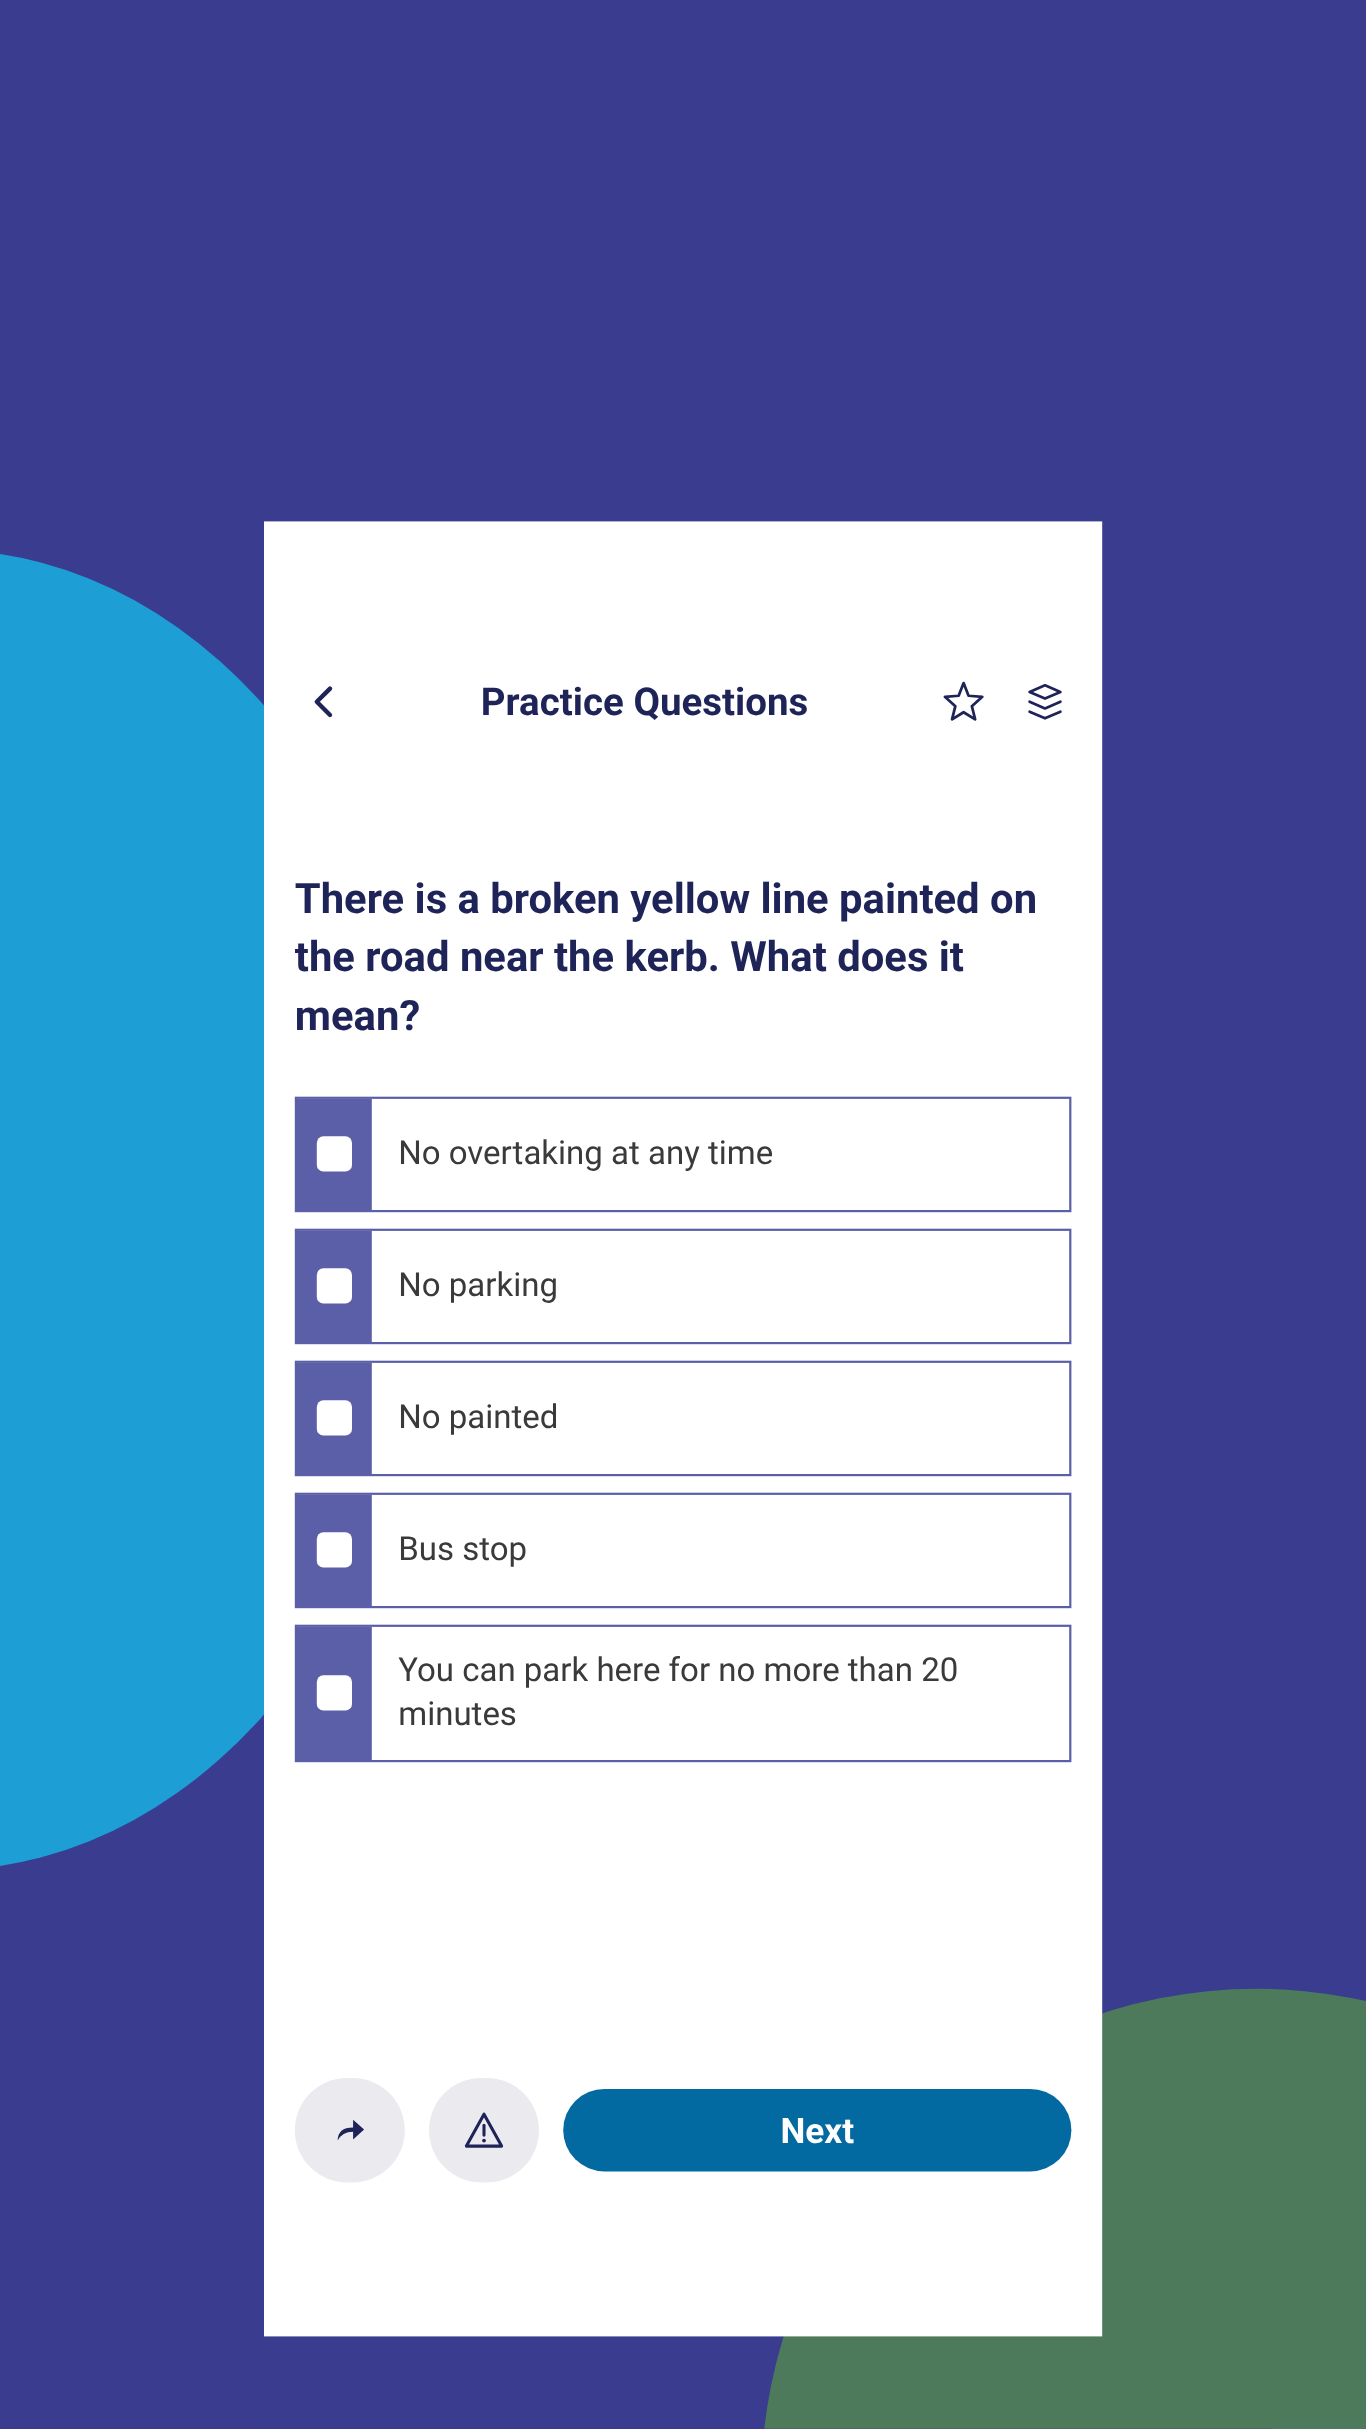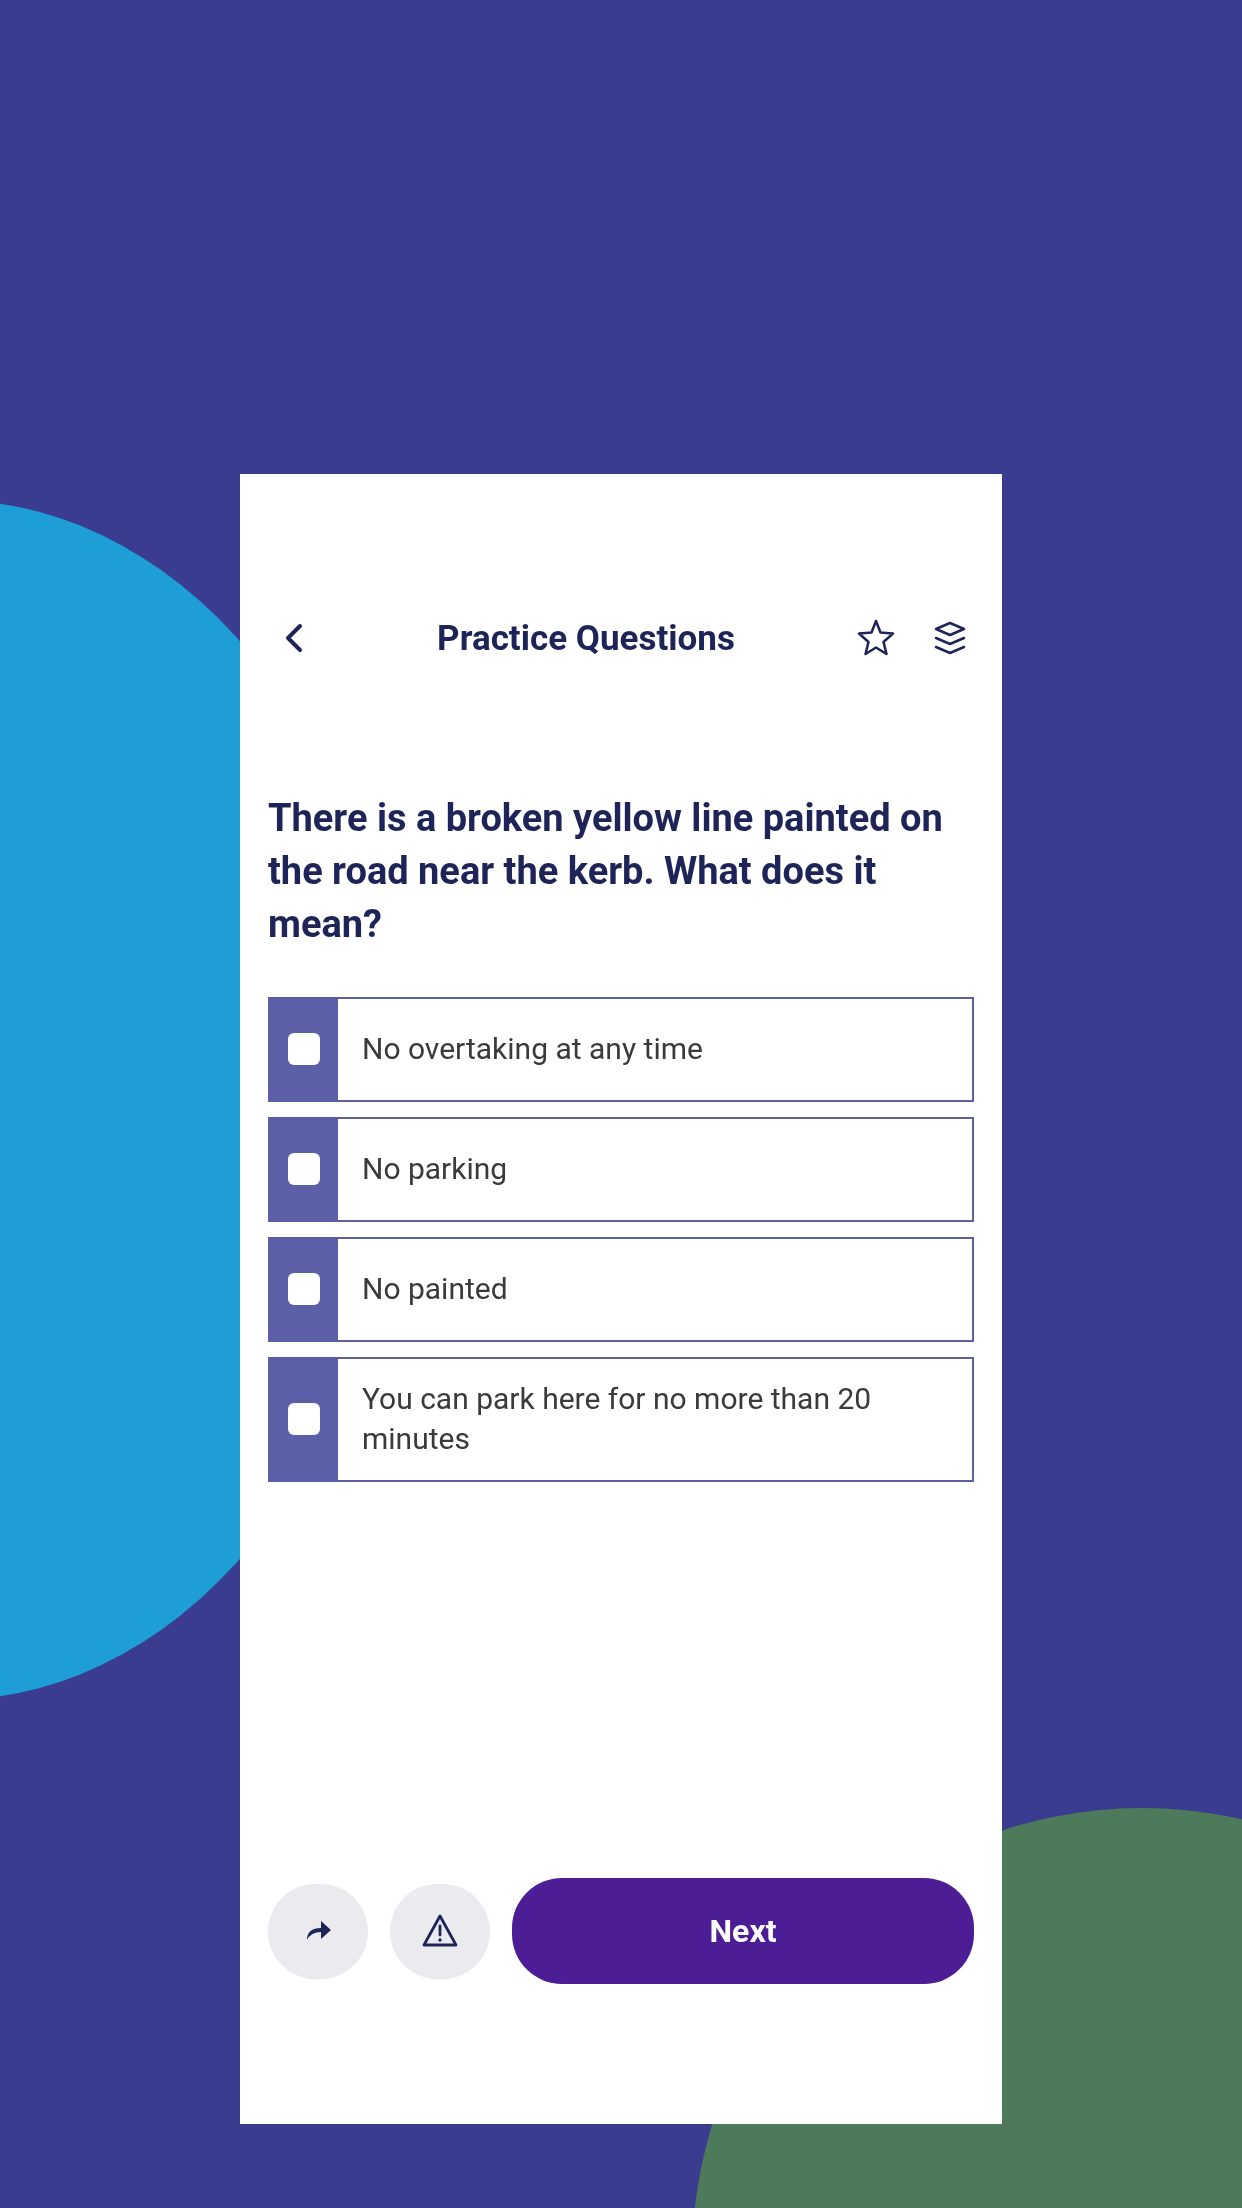--- a/index.html
+++ b/index.html
@@ -227,6 +227,12 @@
         <div class="option-label">No painted</div>
       </div>
 
+      <div class="option">
+        <div class="option-checkbox-wrap">
+          <div class="option-checkbox"></div>
+        </div>
+        <div class="option-label">Bus stop</div>
+      </div>
 
       <div class="option">
         <div class="option-checkbox-wrap">

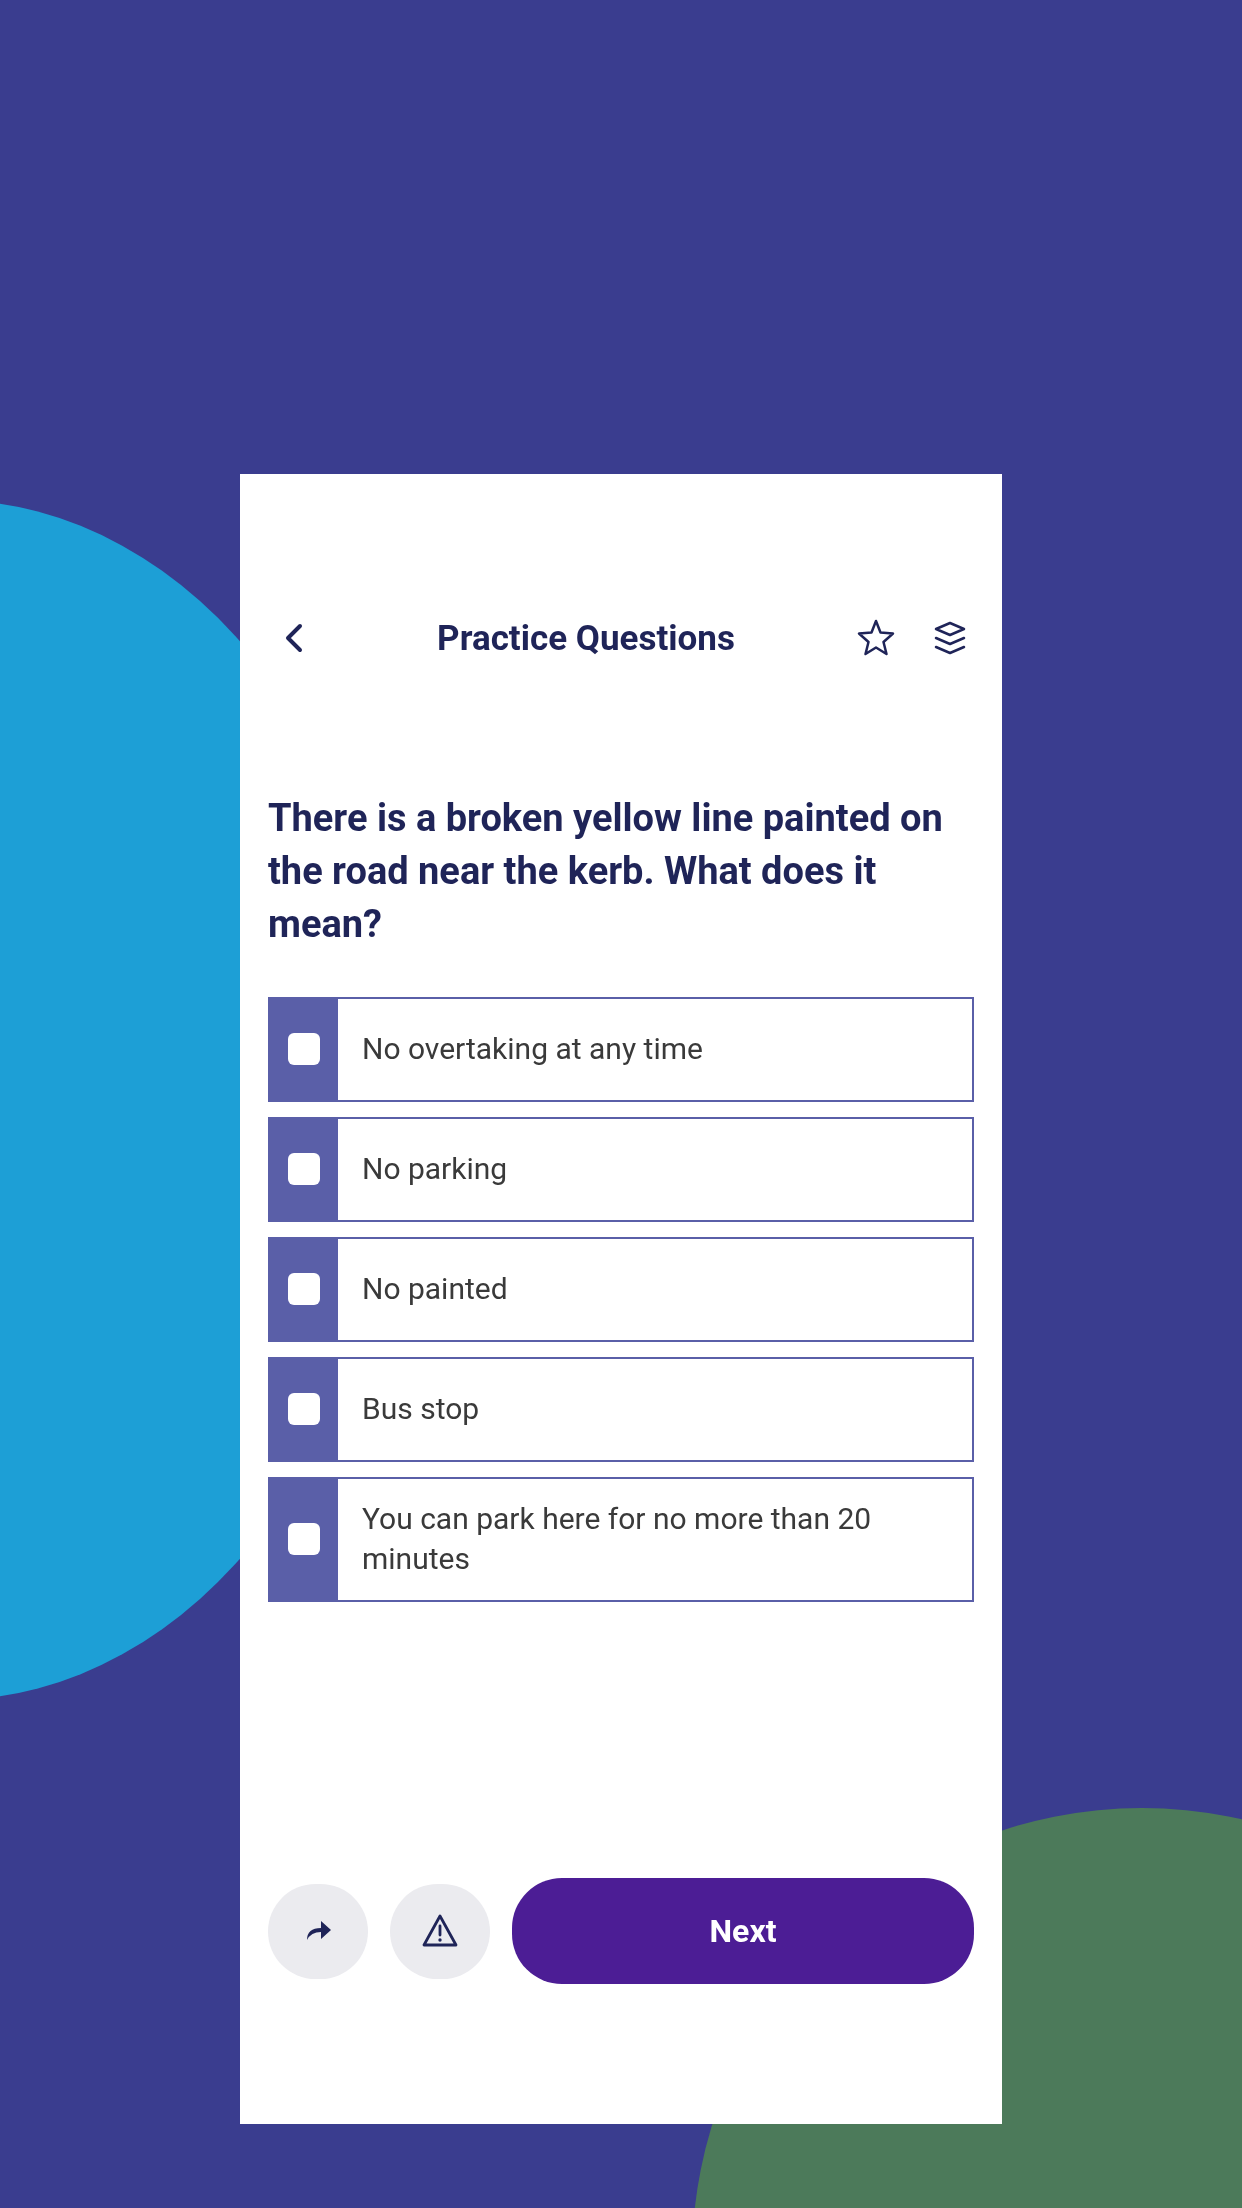--- a/index.html
+++ b/index.html
@@ -158,8 +158,8 @@
     
     .next-btn {
       flex: 1;
-      height: 106px;
-      background: #4c1d95;
+      height: 75px;
+      background: #0369a1;
       border-radius: 50px;
       display: flex;
       align-items: center;

